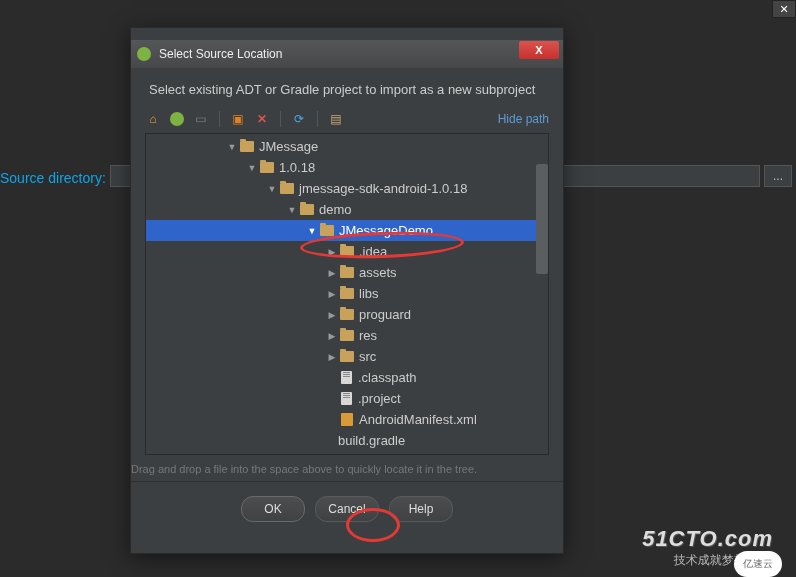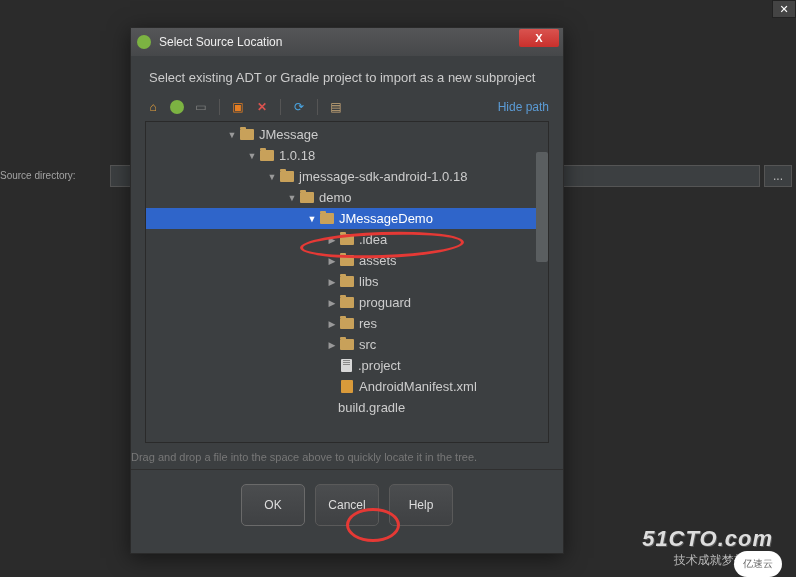--- a/index.html
+++ b/index.html
@@ -16,7 +16,7 @@
     position: absolute; top: 27px; left: 130px; width: 434px; height: 527px;
     background: #3c3f41; border: 1px solid #2a2a2a; box-shadow: 0 4px 20px rgba(0,0,0,0.5);
   }
-  .titlebar { height: 28px; background: linear-gradient(#555658,#46484a); display:flex; align-items:center; padding:0 6px; position:relative;}
+  .titlebar { height: 28px; background: linear-gradient(#555658,#46484a); display:flex; align-items:center; padding:0 6px; position:relative;margin-top:12px;}
   .titlebar .as-icon { width:14px; height:14px; background:#7cb342; border-radius:50%; margin-right:8px; }
   .titlebar-text { color:#eee; font-size:12px; }
   .win-close { position:absolute; right:4px; top:1px; width:40px; height:18px; background:linear-gradient(#d9534f,#c9302c); border-radius:2px; display:flex; align-items:center; justify-content:center; color:#fff; font-size:11px; font-weight:bold;}

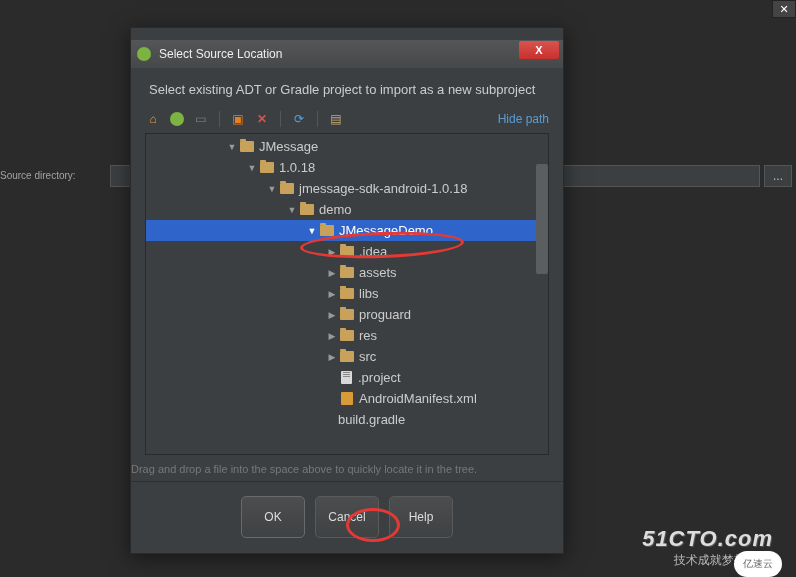--- a/index.html
+++ b/index.html
@@ -8,7 +8,7 @@
   .outer-toolbar { position: absolute; top: 0; right: 0; }
   .outer-close { width: 24px; height: 18px; background: #444; color: #fff; display:flex; align-items:center; justify-content:center; font-size:11px; border:1px solid #222;}
   
-  .bg-label { position: absolute; top: 170px; left: 0; color: #a3a3a3; font-size: 10px; }
+  .bg-label { position: absolute; top: 170px; left: 0; color: #0ea5e9; font-size: 14px; }
   .bg-input { position: absolute; top: 165px; left: 110px; width: 650px; height: 22px; background: #3c3f41; border: 1px solid #555; }
   .bg-dots { position: absolute; top: 165px; left: 764px; width: 28px; height: 22px; background: #3c3f41; border:1px solid #555; color:#bbb; font-size:12px; display:flex; align-items:center; justify-content:center;}
 

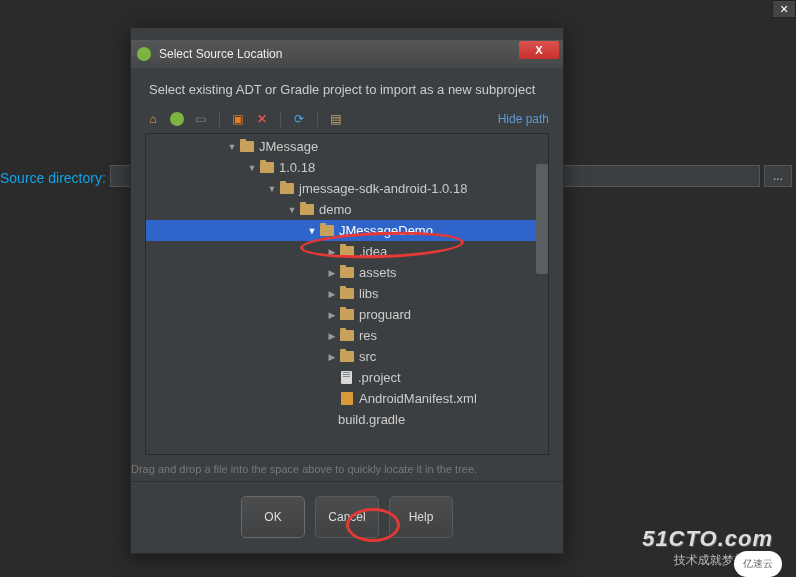--- a/index.html
+++ b/index.html
@@ -166,6 +166,11 @@
         <div class="node" style="padding-left: 180px;">
           <span class="tw"></span>
           <span class="file-icon"></span>
+          <span>.classpath</span>
+        </div>
+        <div class="node" style="padding-left: 180px;">
+          <span class="tw"></span>
+          <span class="file-icon"></span>
           <span>.project</span>
         </div>
         <div class="node" style="padding-left: 180px;">

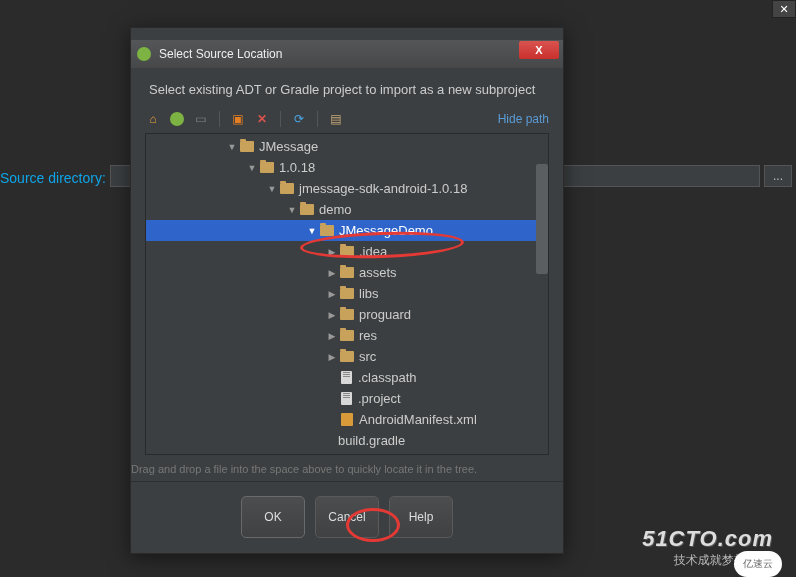--- a/index.html
+++ b/index.html
@@ -60,7 +60,7 @@
   .hint { color:#777; font-size:11px; padding:6px 0 2px;}
   .sep-line { height:1px; background:#2f2f2f; margin: 4px 0;}
   .buttons { display:flex; justify-content:center; gap:10px; padding:10px 0 12px;}
-  .btn { min-width:64px; height:42px; background:linear-gradient(#4b4d4f,#3f4143); border:1px solid #5a5a5a; color:#ddd; font-size:12px; border-radius:5px; display:flex; align-items:center; justify-content:center; padding:0 0;}
+  .btn { min-width:64px; height:26px; background:linear-gradient(#4b4d4f,#3f4143); border:1px solid #5a5a5a; color:#ddd; font-size:12px; border-radius:12px; display:flex; align-items:center; justify-content:center; padding:0 0;}
   .btn.primary { border:1px solid #6a6a6a;}
   
   .watermark { position:absolute; right:23px; bottom:8px; text-align:right; color:#ddd;}

